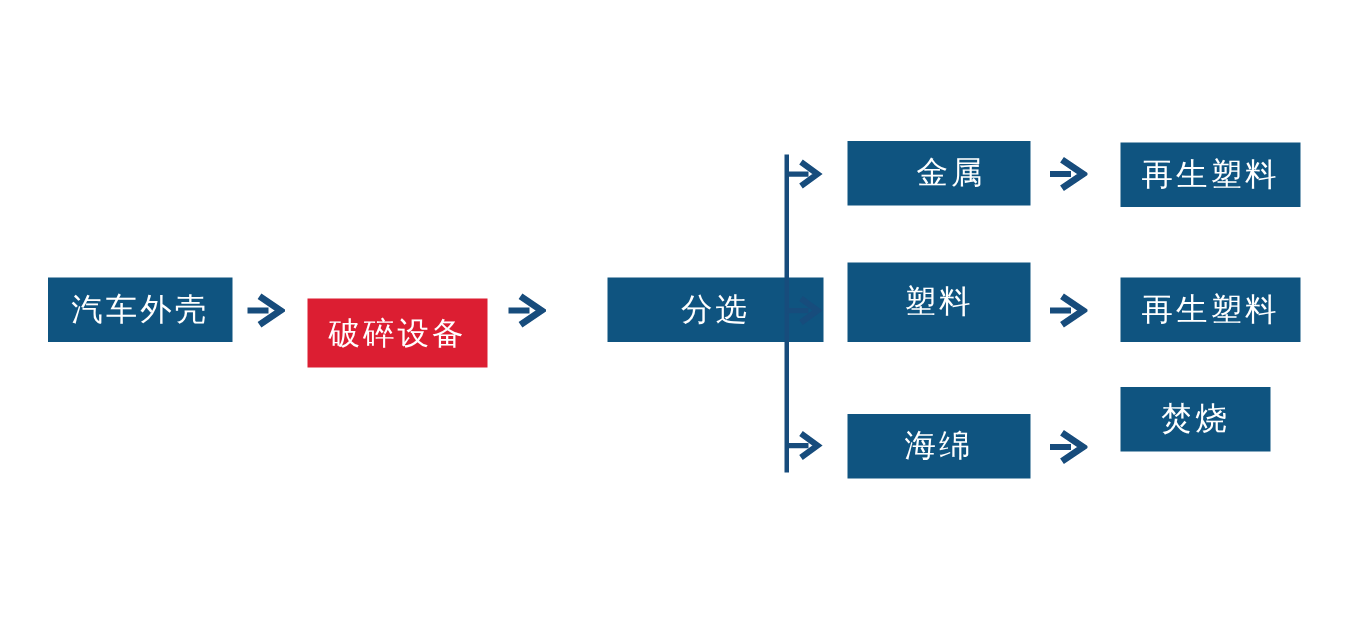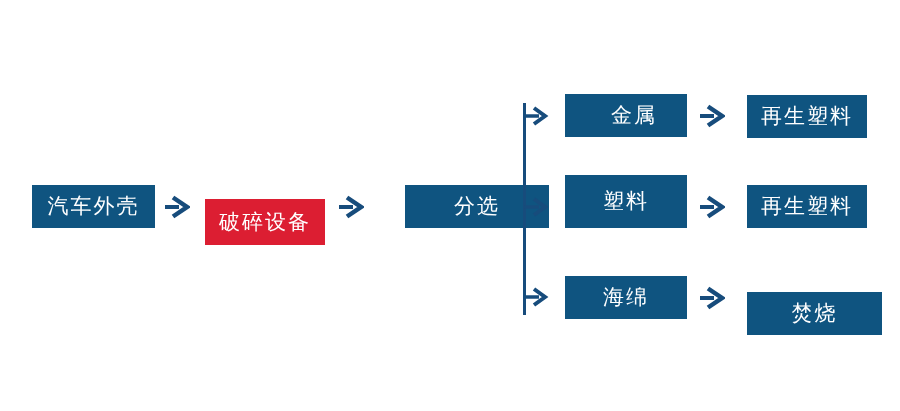--- a/index.html
+++ b/index.html
@@ -26,7 +26,7 @@
   
   .pos-recycle{left:747px;top:95px;width:120px;height:43px;}
   .pos-replastic{left:747px;top:185px;width:120px;height:43px;text-align:center;}
-  .pos-burn{left:747px;top:292px;width:135px;height:43px;}
+  .pos-burn{left:747px;top:258px;width:100px;height:43px;}
   
   .arrow{position:absolute;color:var(--arrow-navy,#174c7c);}
   .pos-arrow-1{left:164px;top:195px;}

